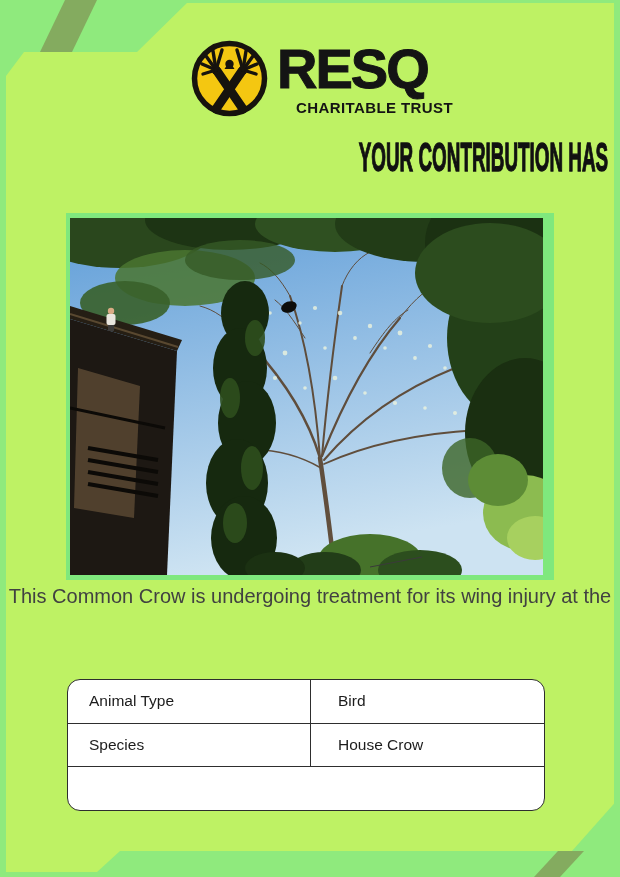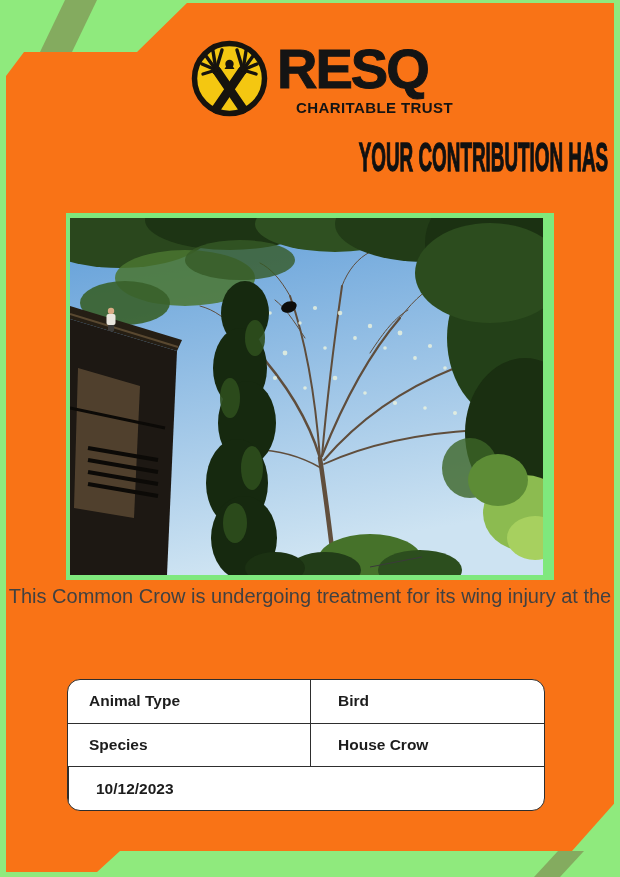--- a/index.html
+++ b/index.html
@@ -4,7 +4,7 @@
 <style>
   html,body{margin:0;padding:0;background:#ffffff;}
   #page{
-    position:relative;width:620px;height:877px;background:#f97316;
+    position:relative;width:620px;height:877px;background:#bef264;
     font-family:"Liberation Sans",sans-serif;overflow:hidden;
   }
   .frame-svg{position:absolute;left:0;top:0;z-index:4;pointer-events:none;}

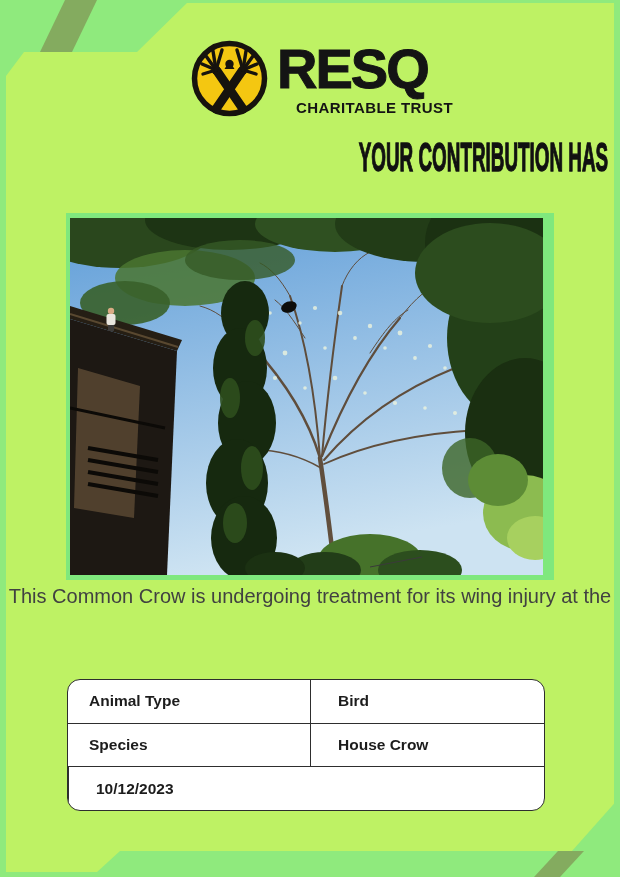--- a/index.html
+++ b/index.html
@@ -53,7 +53,7 @@
   .t-row{flex:1;display:flex;align-items:stretch;}
   .t-row + .t-row{border-top:1.5px solid #2e2e2e;}
   .t-label,.t-value{
-    display:flex;align-items:center;font-size:15.5px;color:#1c1c1c;font-weight:bold;
+    display:flex;align-items:center;font-size:15.5px;color:#1c1c1c;
   }
   .t-label{width:242px;padding-left:21px;box-sizing:border-box;}
   .t-value{flex:1;border-left:1.5px solid #2e2e2e;padding-left:27px;}

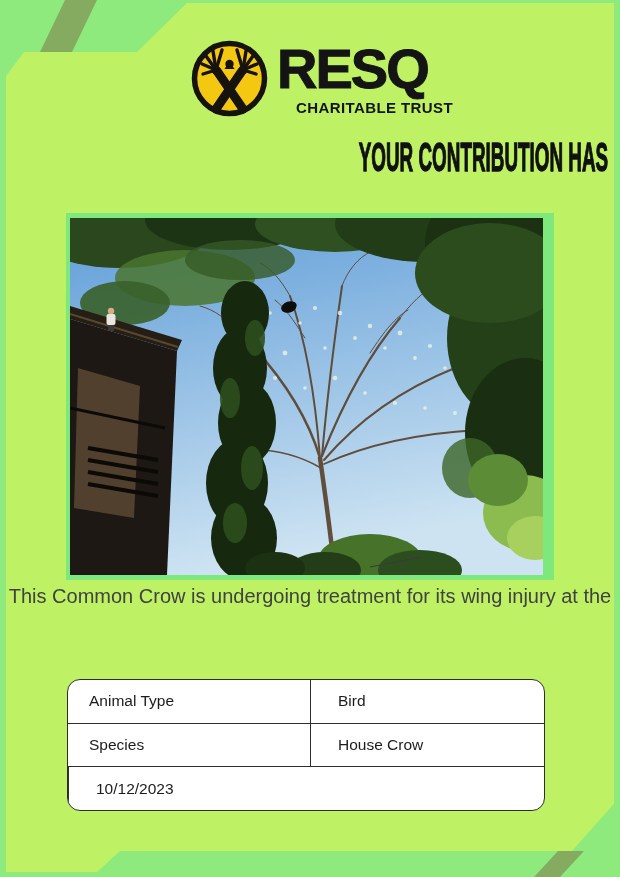--- a/index.html
+++ b/index.html
@@ -243,7 +243,6 @@
       <div class="t-value">House Crow</div>
     </div>
     <div class="t-row">
-      <div class="t-value">10/12/2023</div>
     </div>
   </div>
 

